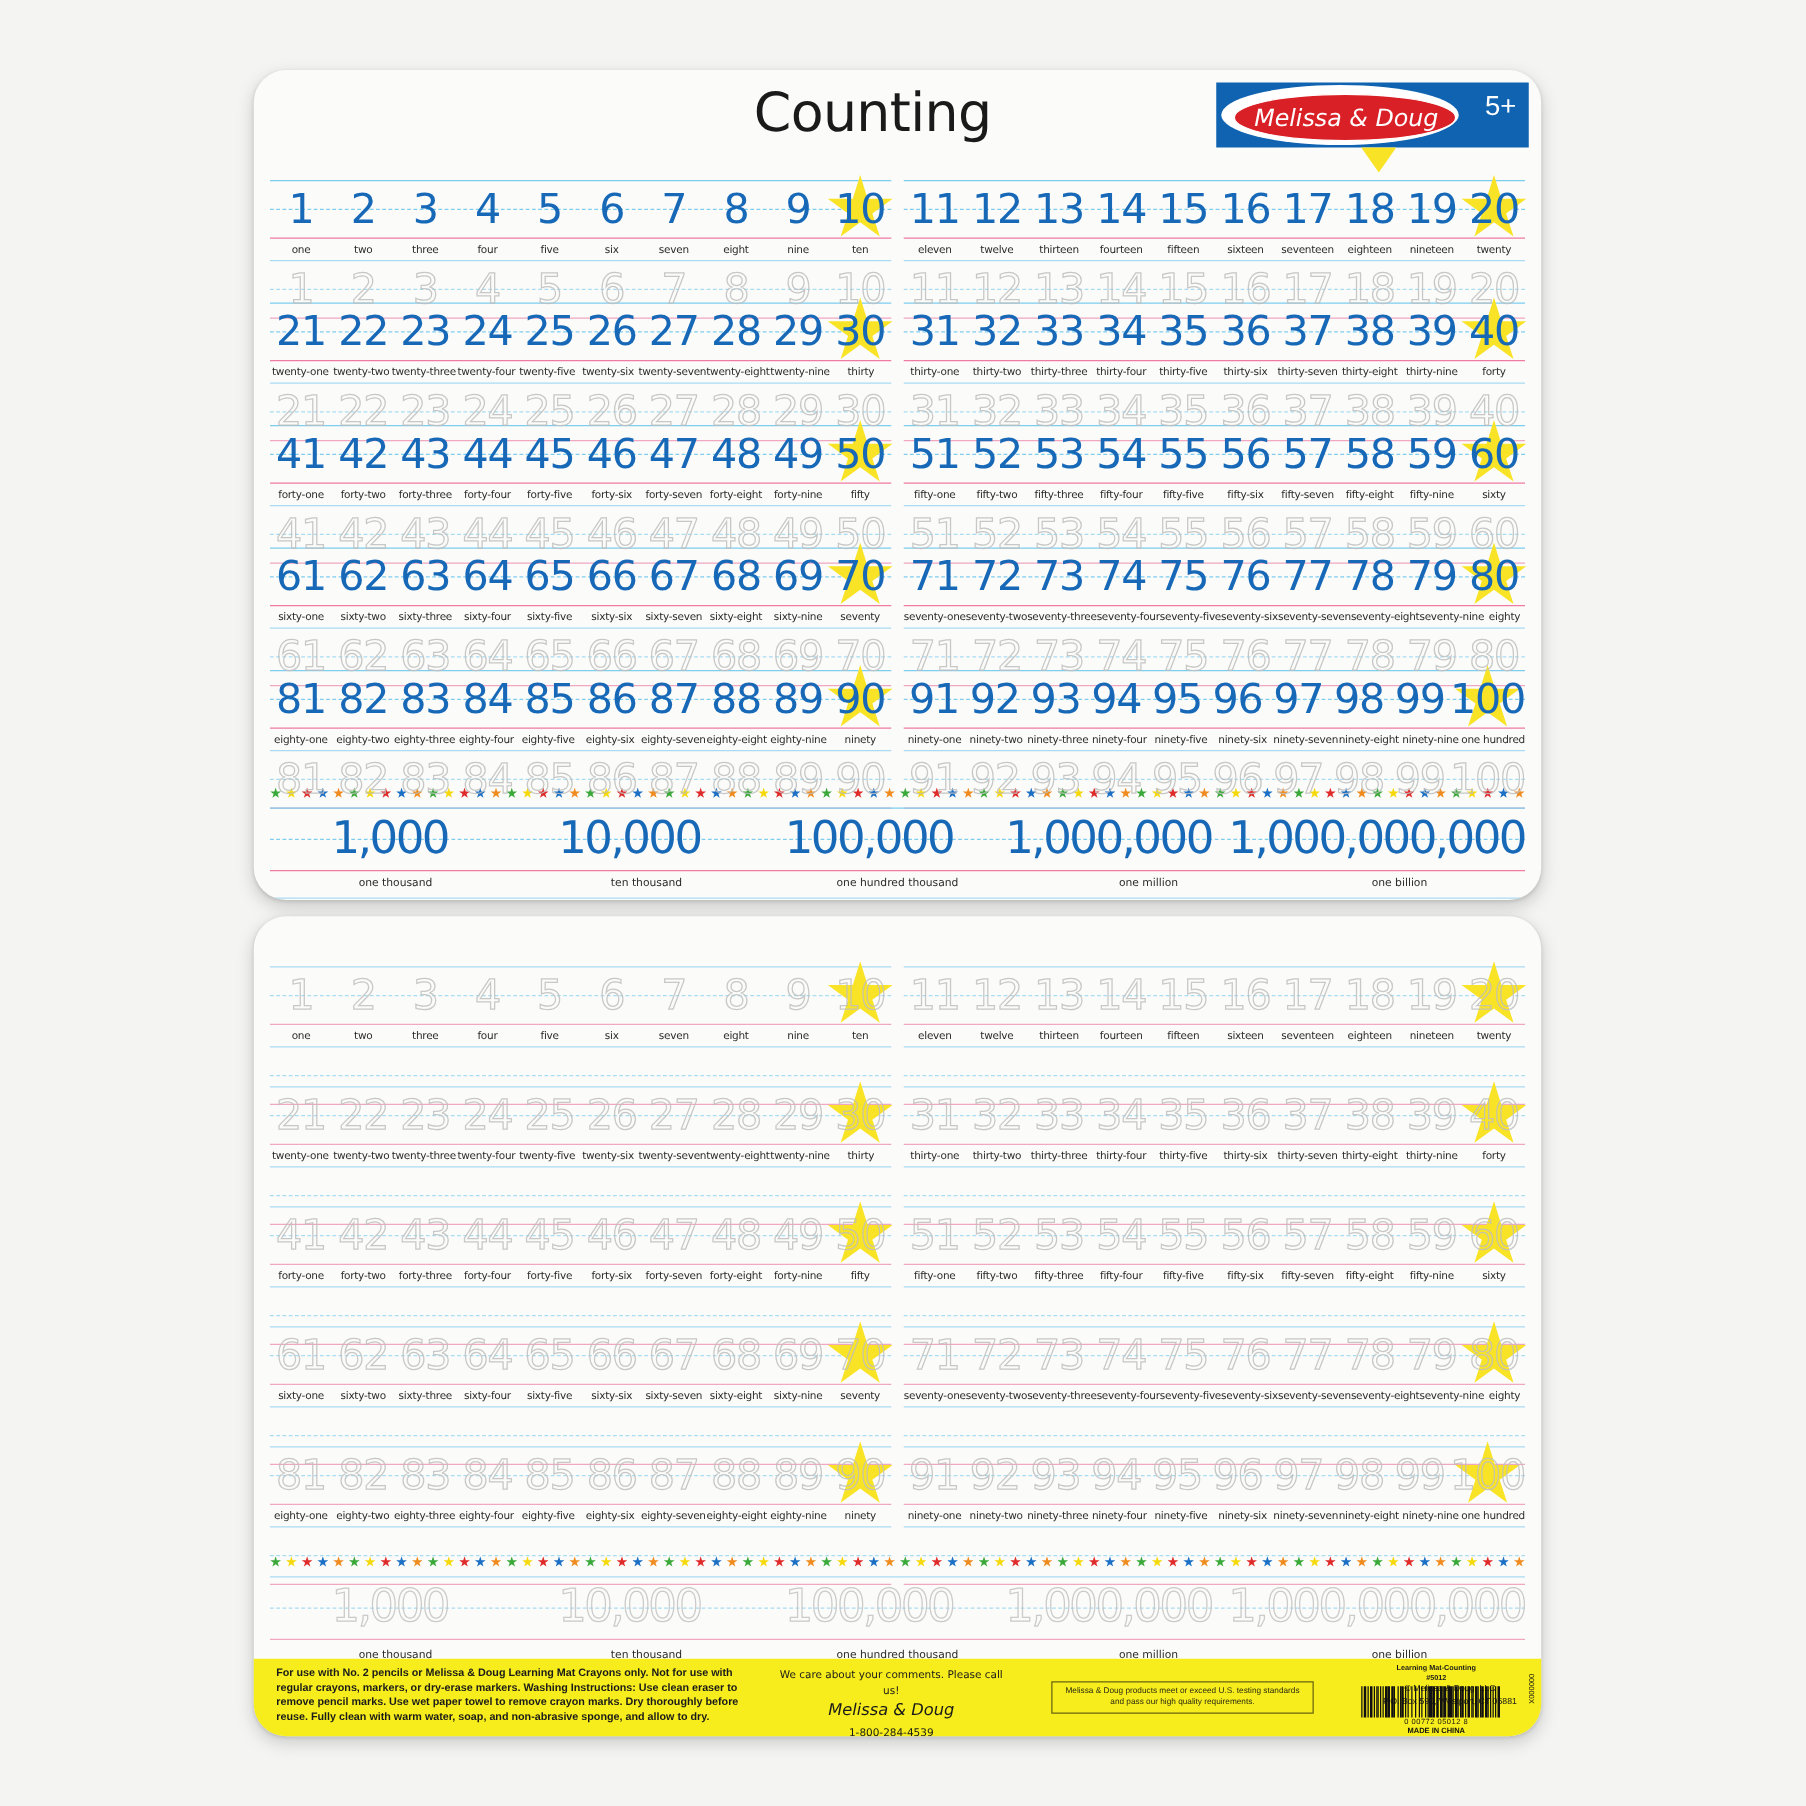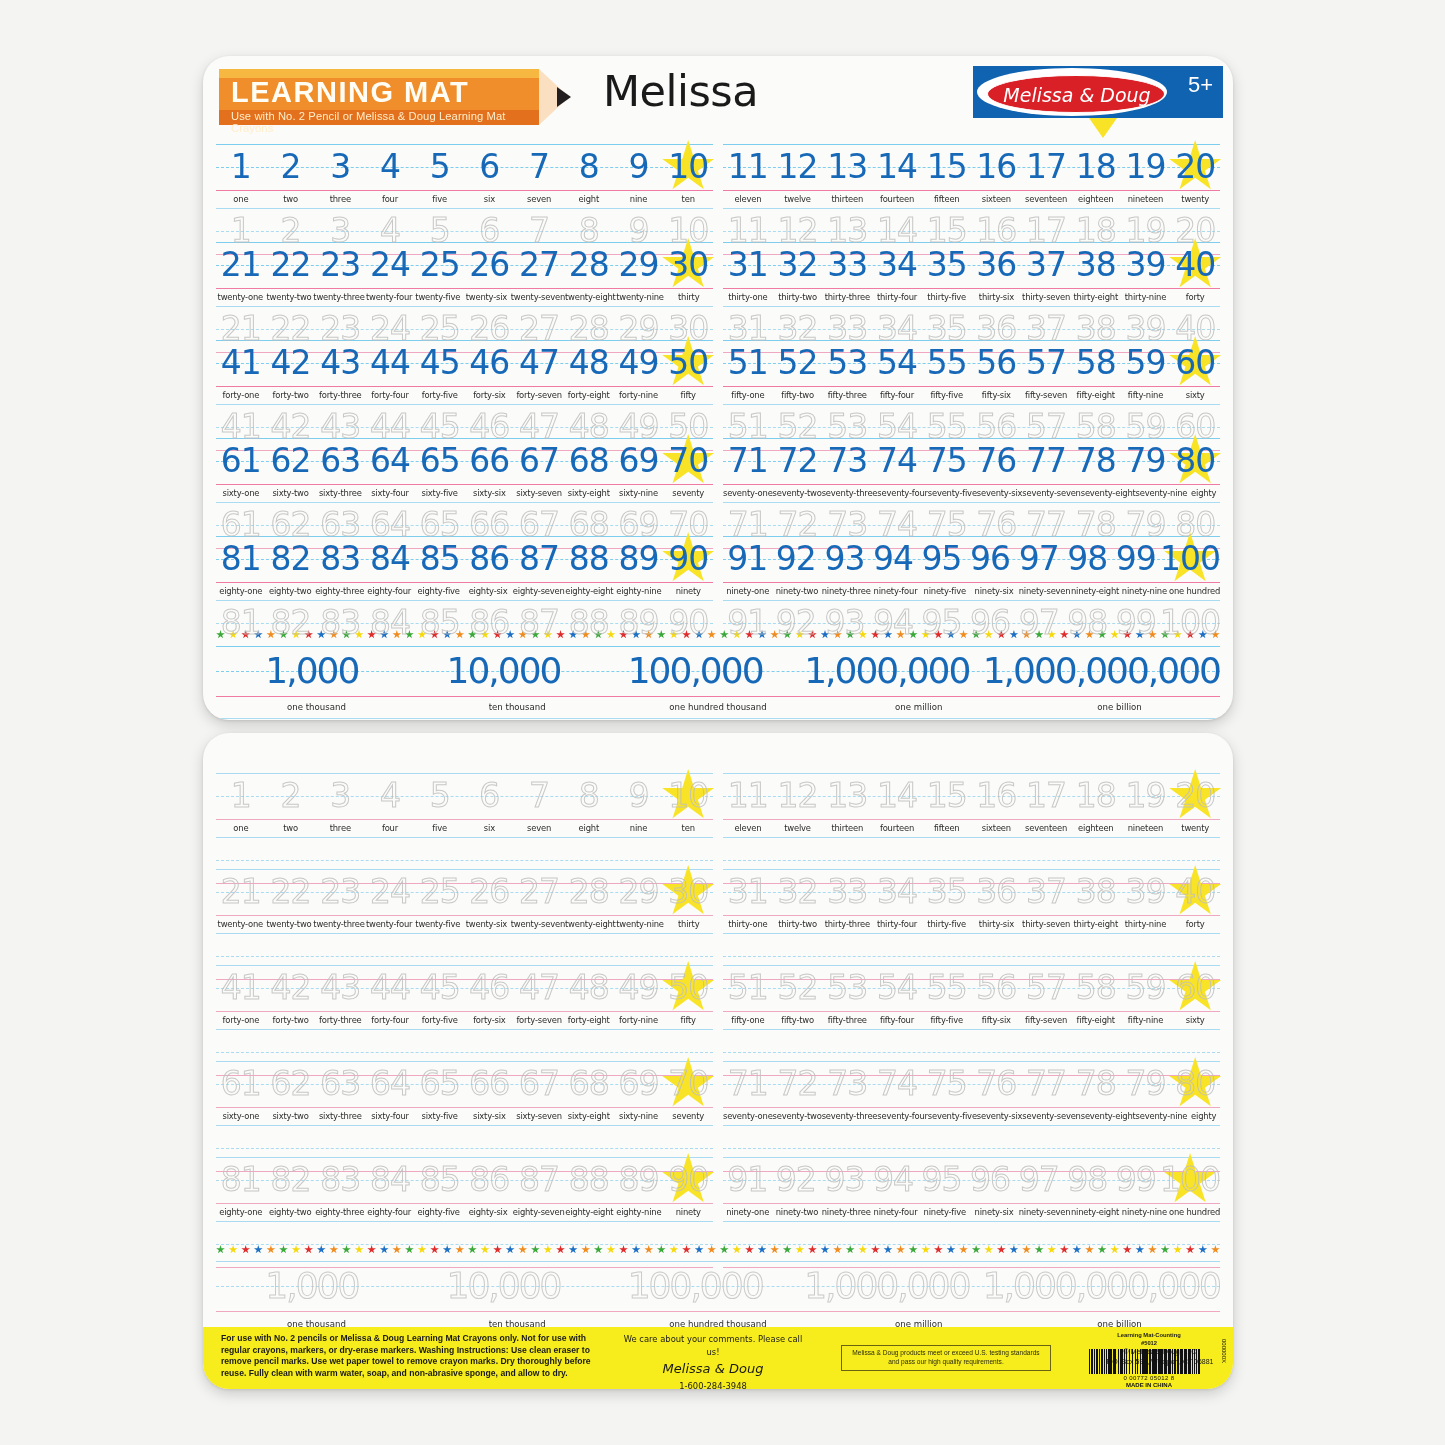--- a/index.html
+++ b/index.html
@@ -233,14 +233,6 @@
   <div class="mat" id="mat-top">
 
     <div class="hdr">
-      <div class="pencil">
-        <div class="pencil-body">
-          <div class="mat-title">LEARNING MAT</div>
-          <div class="mat-sub">Use with No. 2 Pencil or Melissa &amp; Doug Learning Mat Crayons</div>
-        </div>
-        <div class="pencil-tip"></div>
-        <div class="pencil-lead"></div>
-      </div>
       <div class="topic">Melissa</div>
 
       <div class="brand">

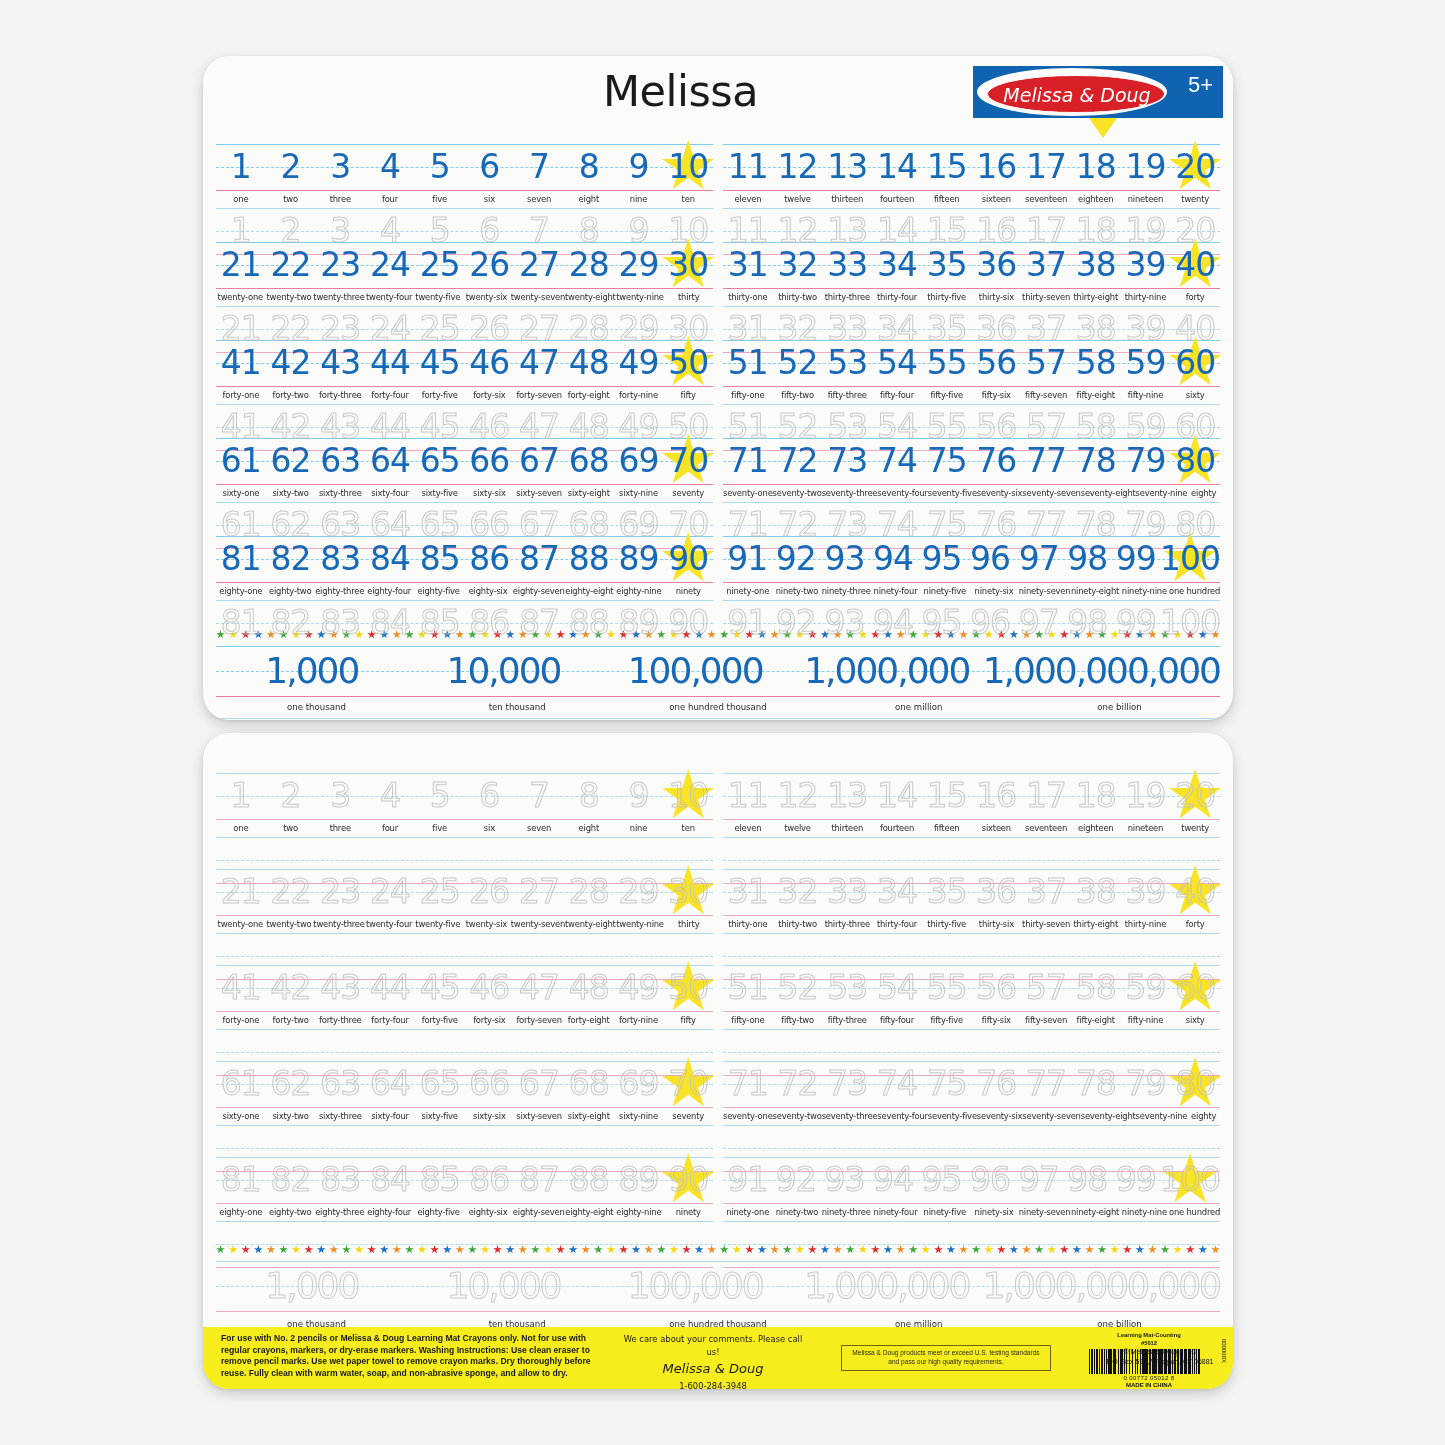--- a/index.html
+++ b/index.html
@@ -233,7 +233,7 @@
   <div class="mat" id="mat-top">
 
     <div class="hdr">
-      <div class="topic">Melissa</div>
+      <div class="topic">Counting</div>
 
       <div class="brand">
         <div class="brand-blue">

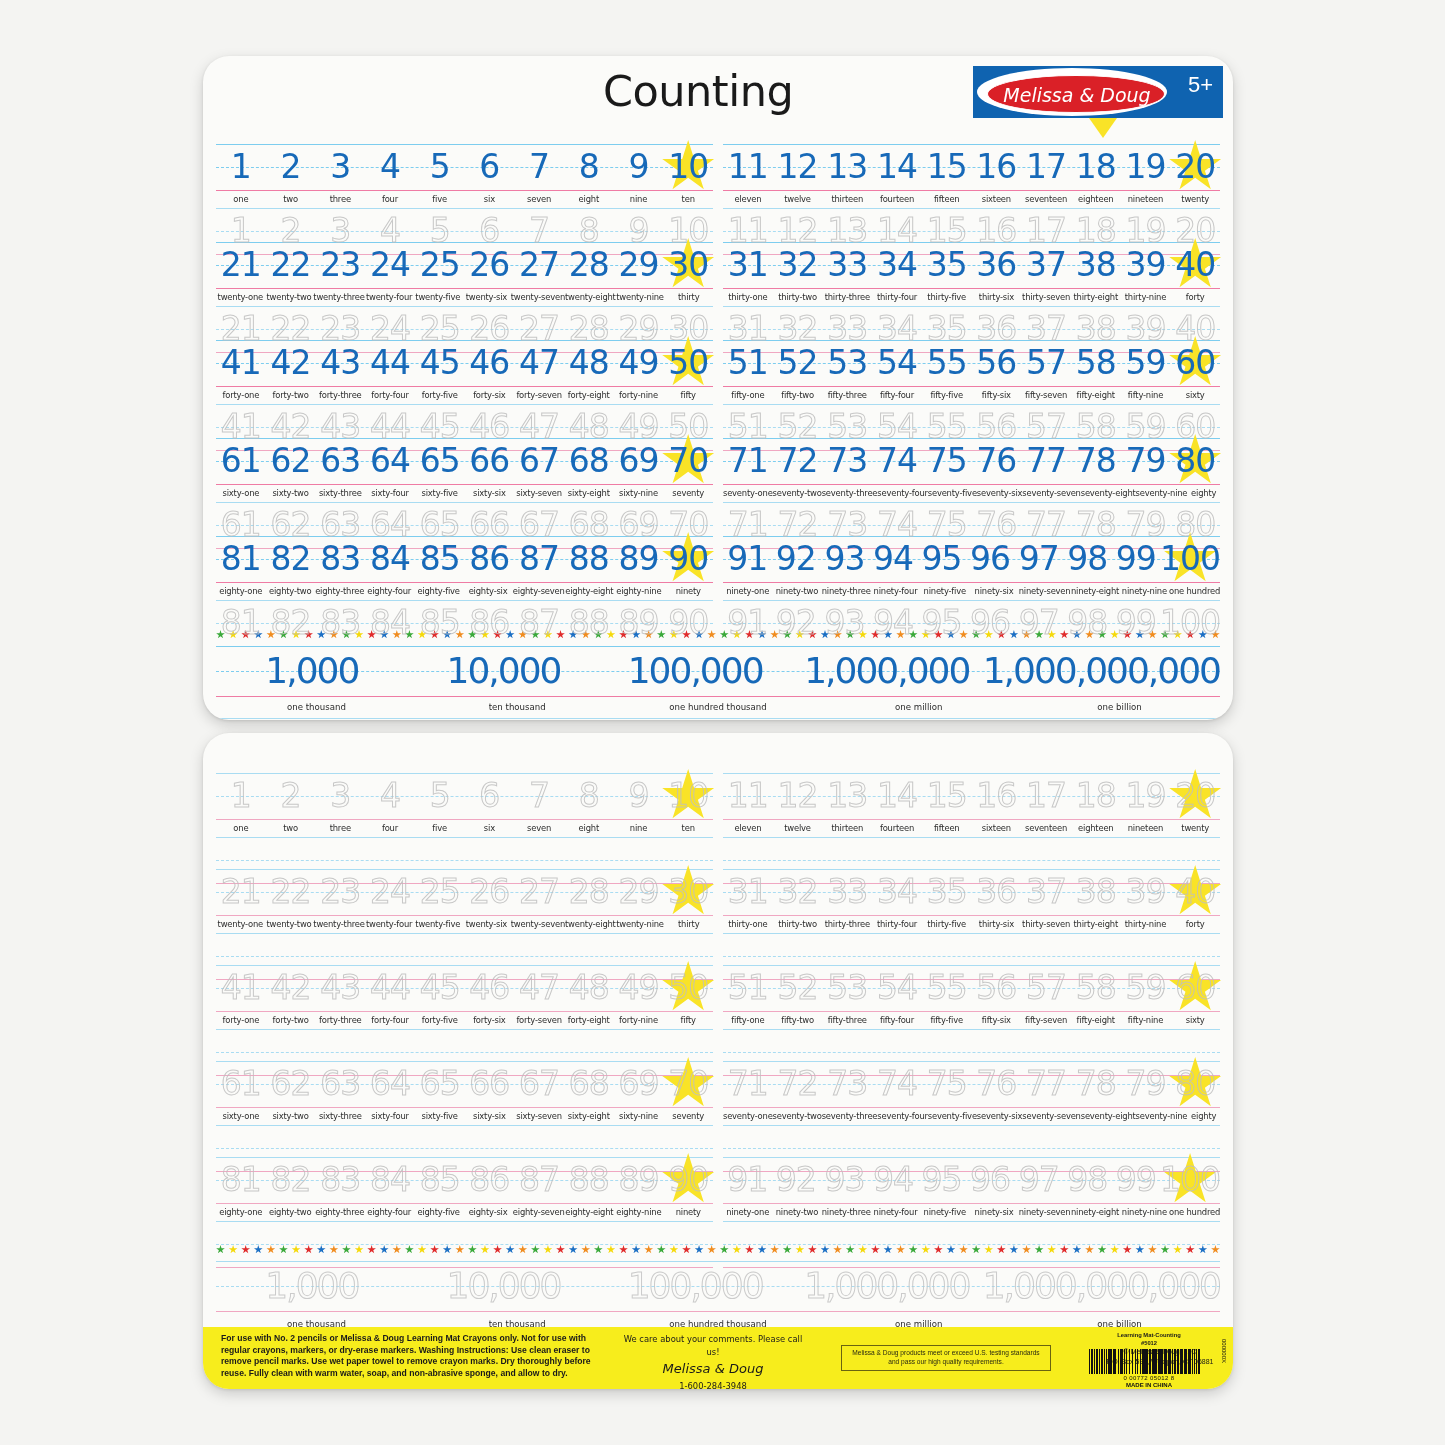--- a/index.html
+++ b/index.html
@@ -1976,7 +1976,7 @@
     <div class="ft-mid">
       <span>We care about your comments. Please call us!</span>
       <span class="ft-md-logo">Melissa &amp; Doug</span>
-      <span>1-600-284-3948</span><br>
+      <span>1-800-284-4539</span><br>
       
     </div>
     <div class="ft-box">Melissa &amp; Doug products meet or exceed U.S. testing standards and pass our high quality requirements.</div>

